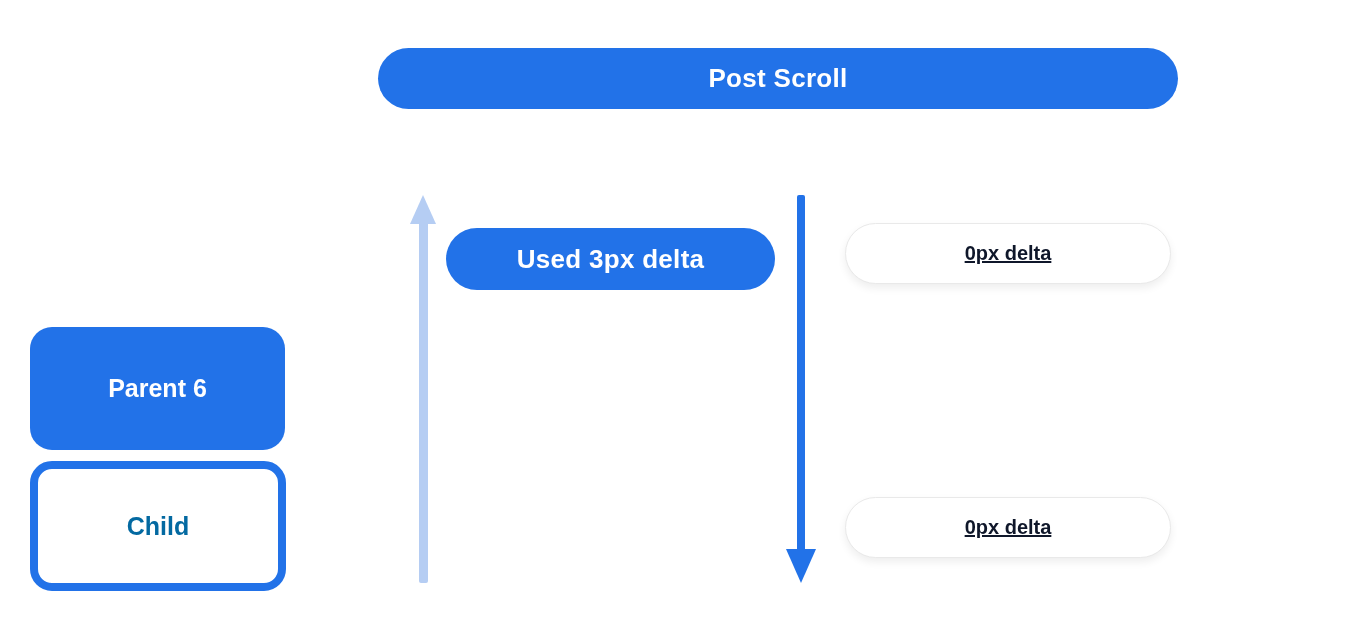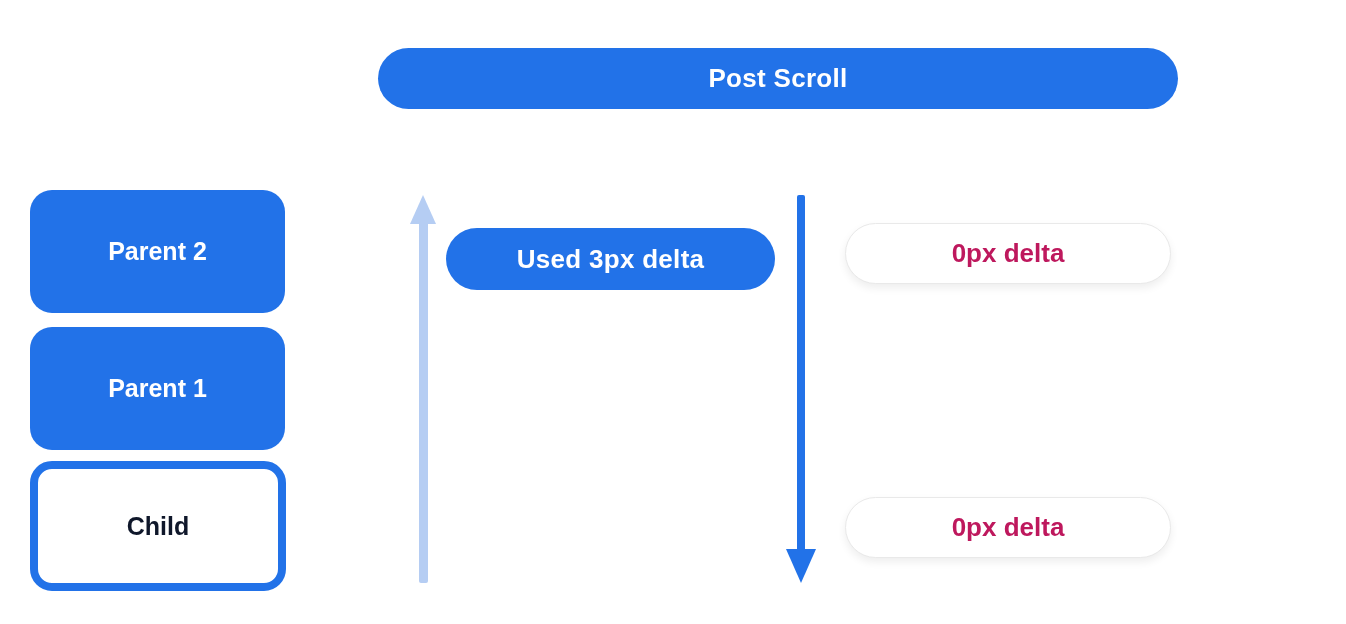--- a/index.html
+++ b/index.html
@@ -128,7 +128,6 @@
 
   <div class="banner">Post Scroll</div>
 
-  <div class="box-blue box-parent2">Parent 2</div>
 
   <div class="box-blue box-parent1">Parent 1</div>
 

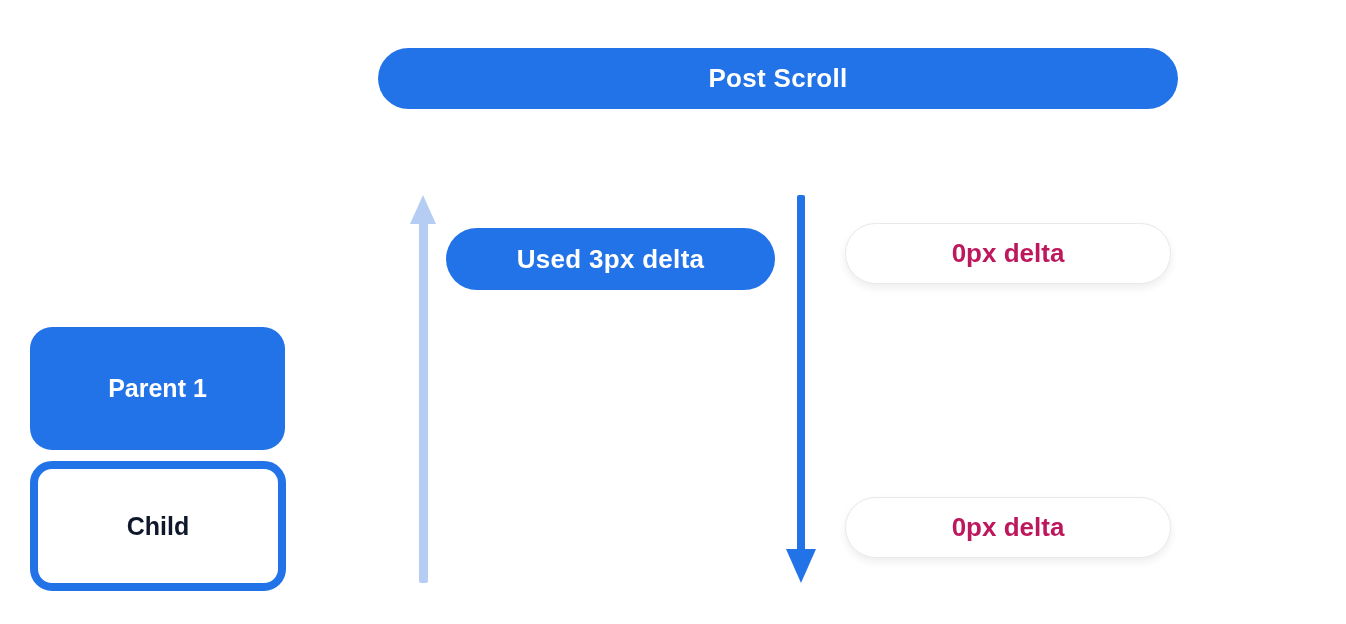--- a/index.html
+++ b/index.html
@@ -82,9 +82,10 @@
     border-radius: 31px;
     box-shadow: 0 4px 8px rgba(0,0,0,0.07);
     display: flex; align-items: center; justify-content: center;
-    color: #be185d;
-    font-size: 26px;
+    color: #0f172a;
+    font-size: 20px;
     font-weight: 600;
+    text-decoration: underline;
   }
   .pill-zero-top { top: 223px; }
   .pill-zero-bottom { top: 497px; }

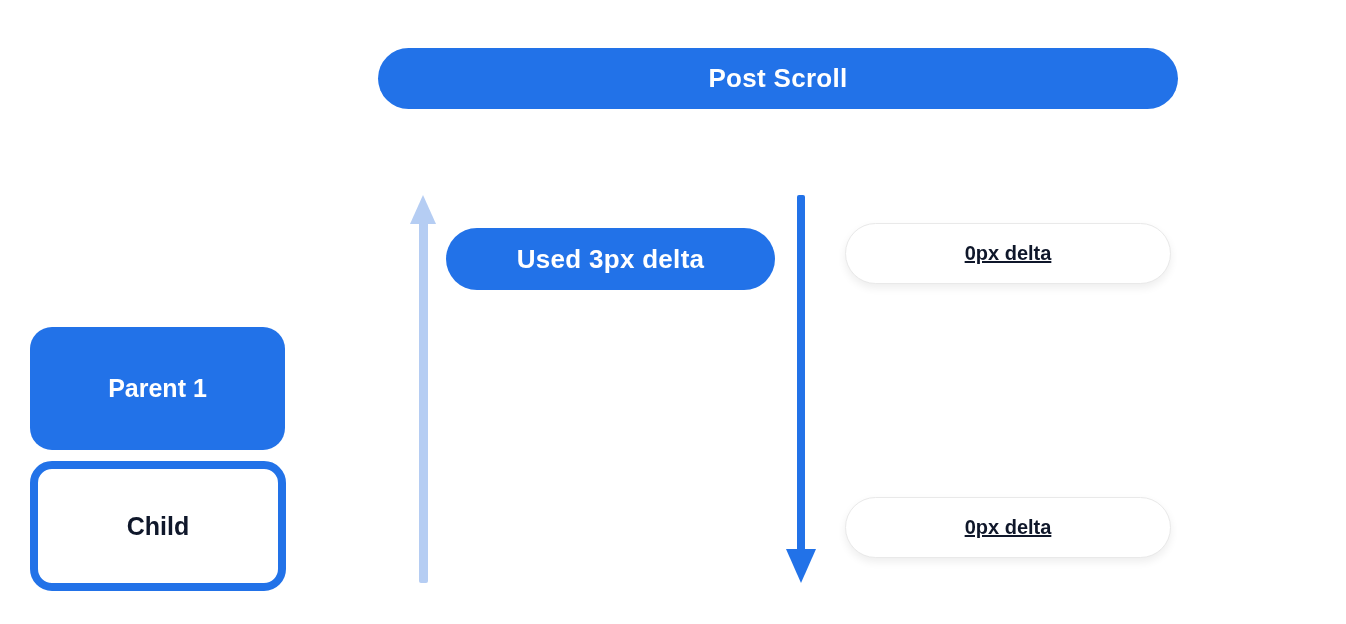--- a/index.html
+++ b/index.html
@@ -130,7 +130,7 @@
   <div class="banner">Post Scroll</div>
 
 
-  <div class="box-blue box-parent1">Parent 1</div>
+  <div class="box-blue box-parent1">Parent 6</div>
 
   <div class="box-child">Child</div>
 

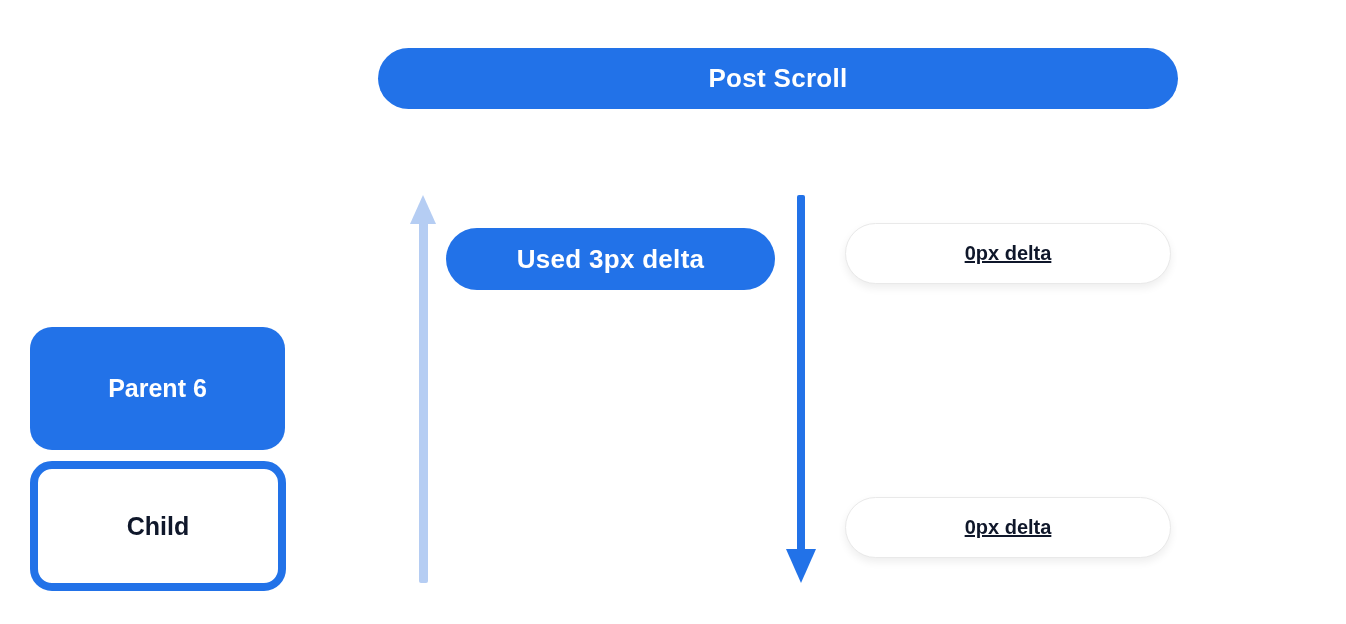--- a/index.html
+++ b/index.html
@@ -52,7 +52,7 @@
     border: 8px solid #2272e8;
     border-radius: 22px;
     display: flex; align-items: center; justify-content: center;
-    color: #0f172a;
+    color: #0369a1;
     font-size: 25px;
     font-weight: 600;
   }

